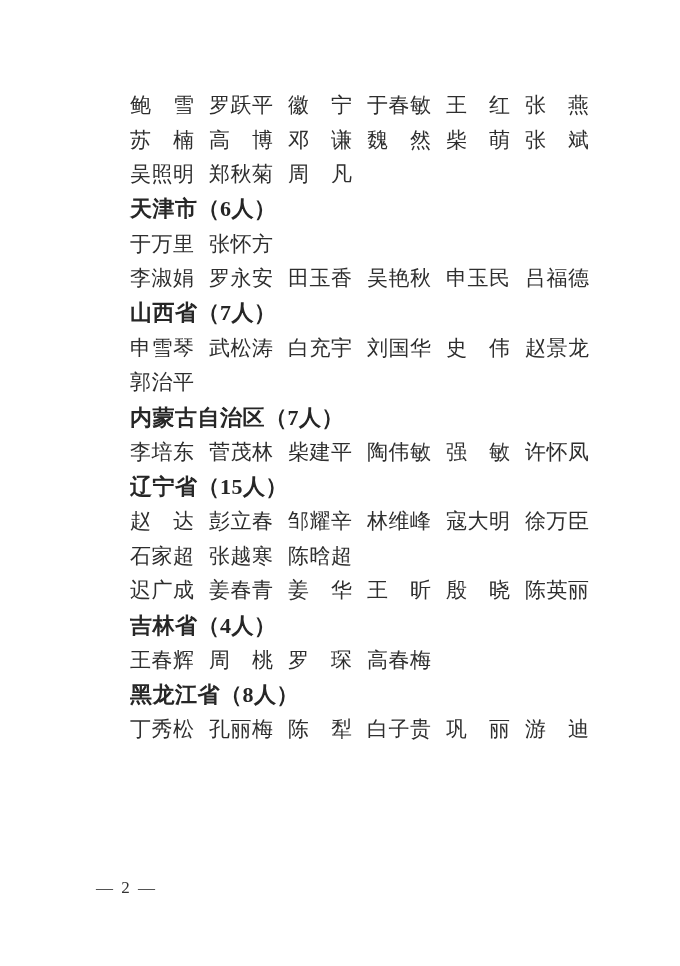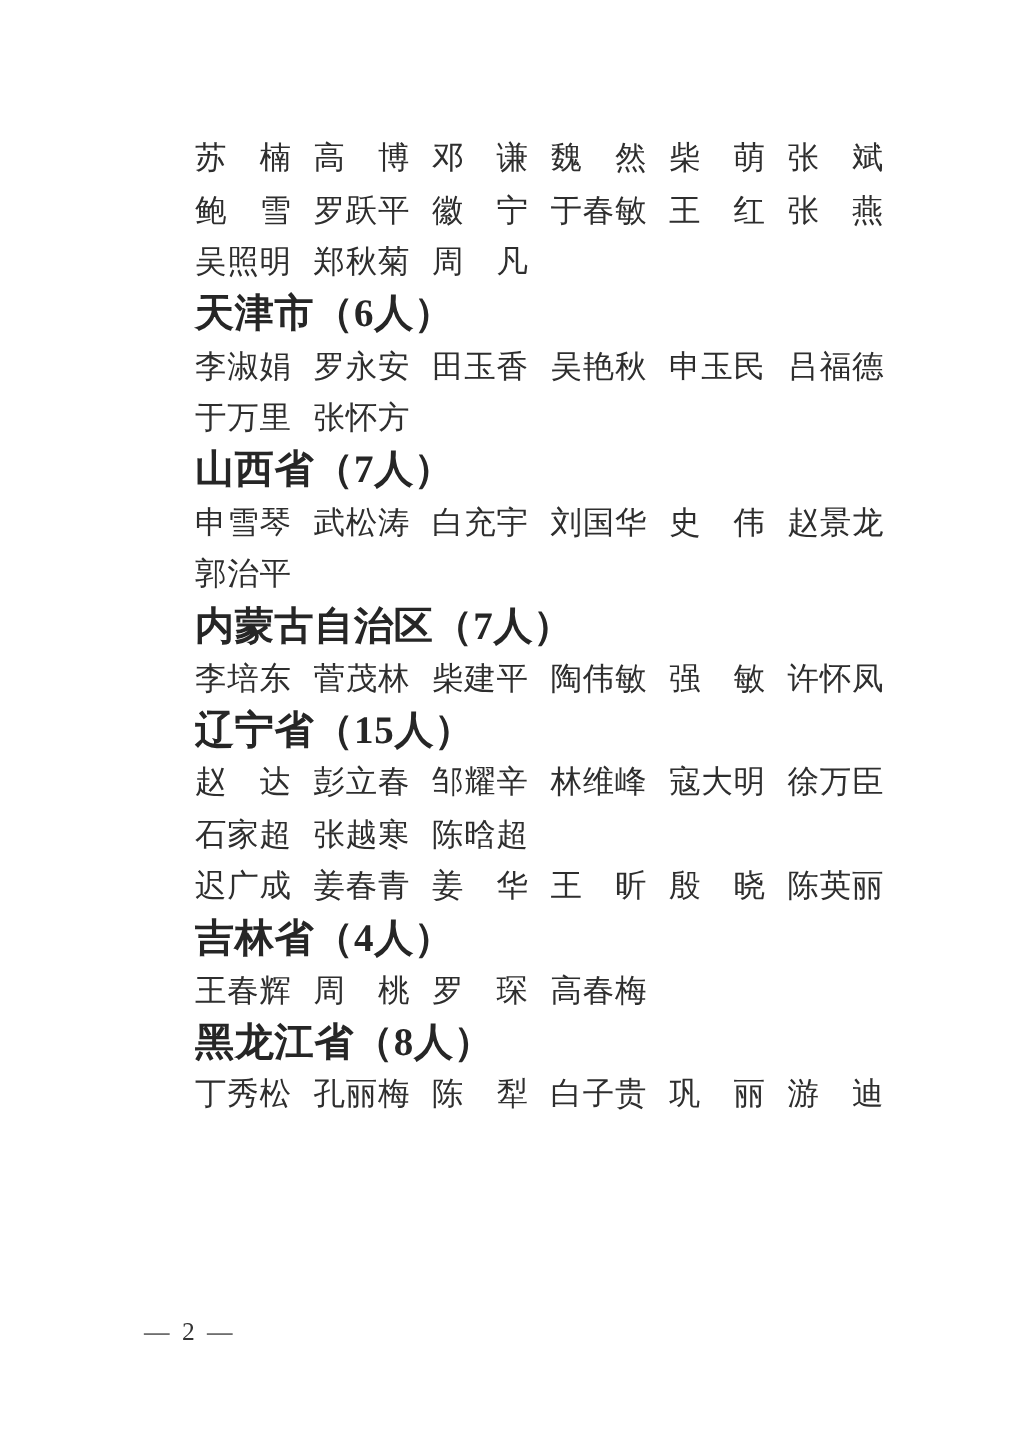--- a/index.html
+++ b/index.html
@@ -62,20 +62,20 @@
 <div class="page">
   <div class="content">
       <div class="row">
+        <span class="person">鲍雪</span>
+        <span class="person">罗跃平</span>
+        <span class="person">徽宁</span>
+        <span class="person">于春敏</span>
+        <span class="person">王红</span>
+        <span class="person">张燕</span>
+      </div>
+      <div class="row">
         <span class="person">苏楠</span>
         <span class="person">高博</span>
         <span class="person">邓谦</span>
         <span class="person">魏然</span>
         <span class="person">柴萌</span>
         <span class="person">张斌</span>
-      </div>
-      <div class="row">
-        <span class="person">鲍雪</span>
-        <span class="person">罗跃平</span>
-        <span class="person">徽宁</span>
-        <span class="person">于春敏</span>
-        <span class="person">王红</span>
-        <span class="person">张燕</span>
       </div>
       <div class="row">
         <span class="person">吴照明</span>

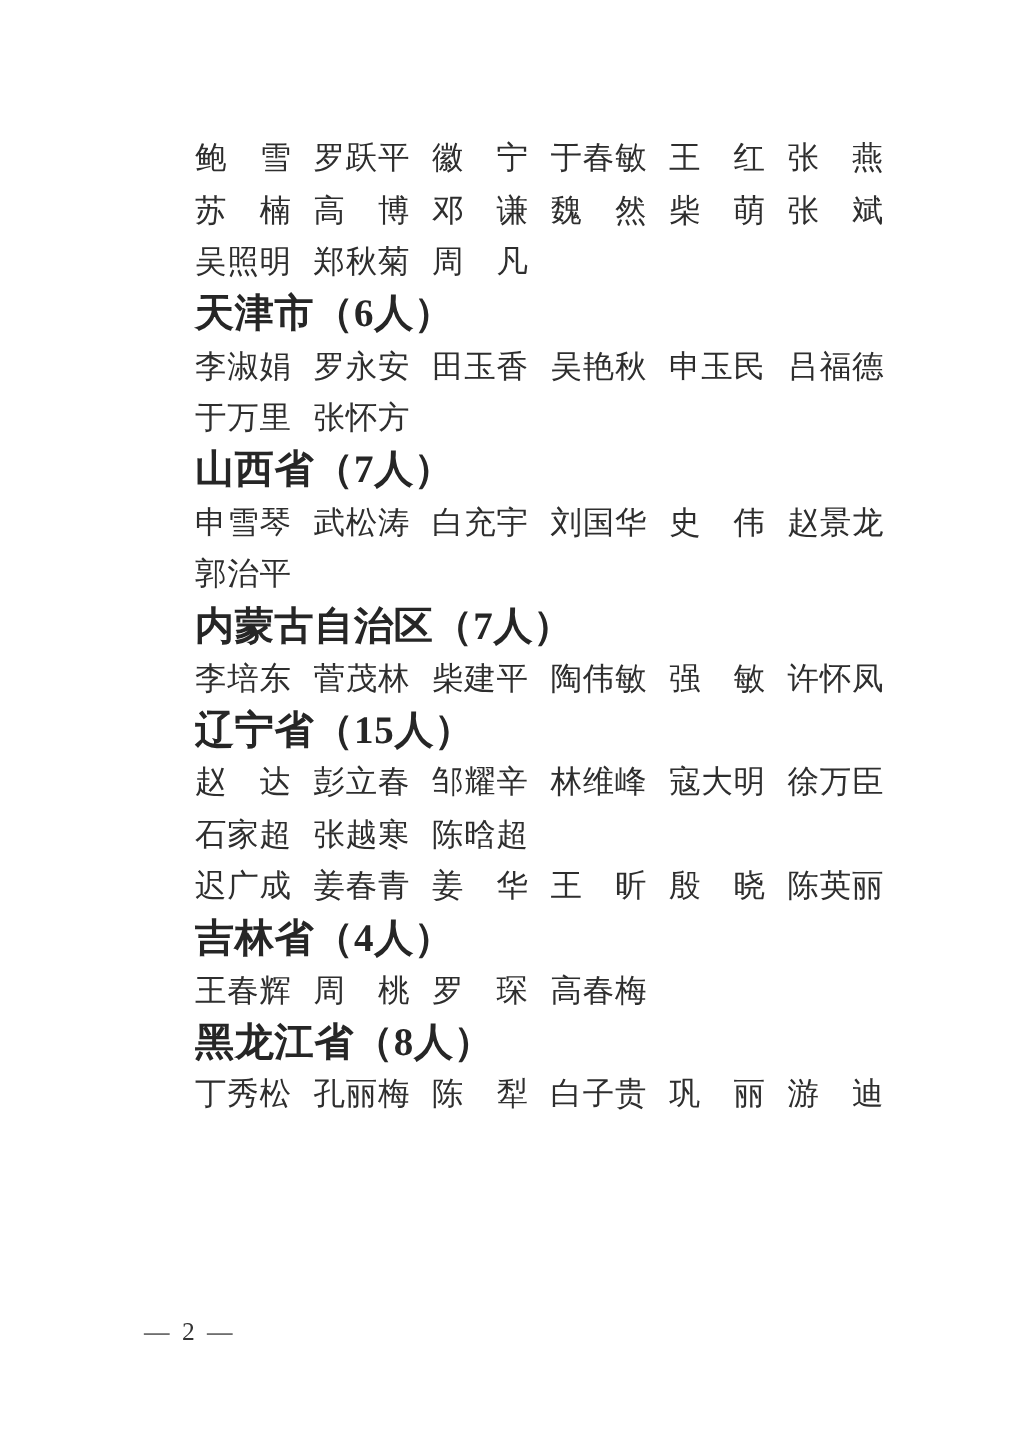--- a/index.html
+++ b/index.html
@@ -41,7 +41,7 @@
     color: #2e2e2e;
   }
   .section-title {
-    font-size: 26px;
+    font-size: 22px;
     line-height: 1;
     font-weight: bold;
     color: #262626;

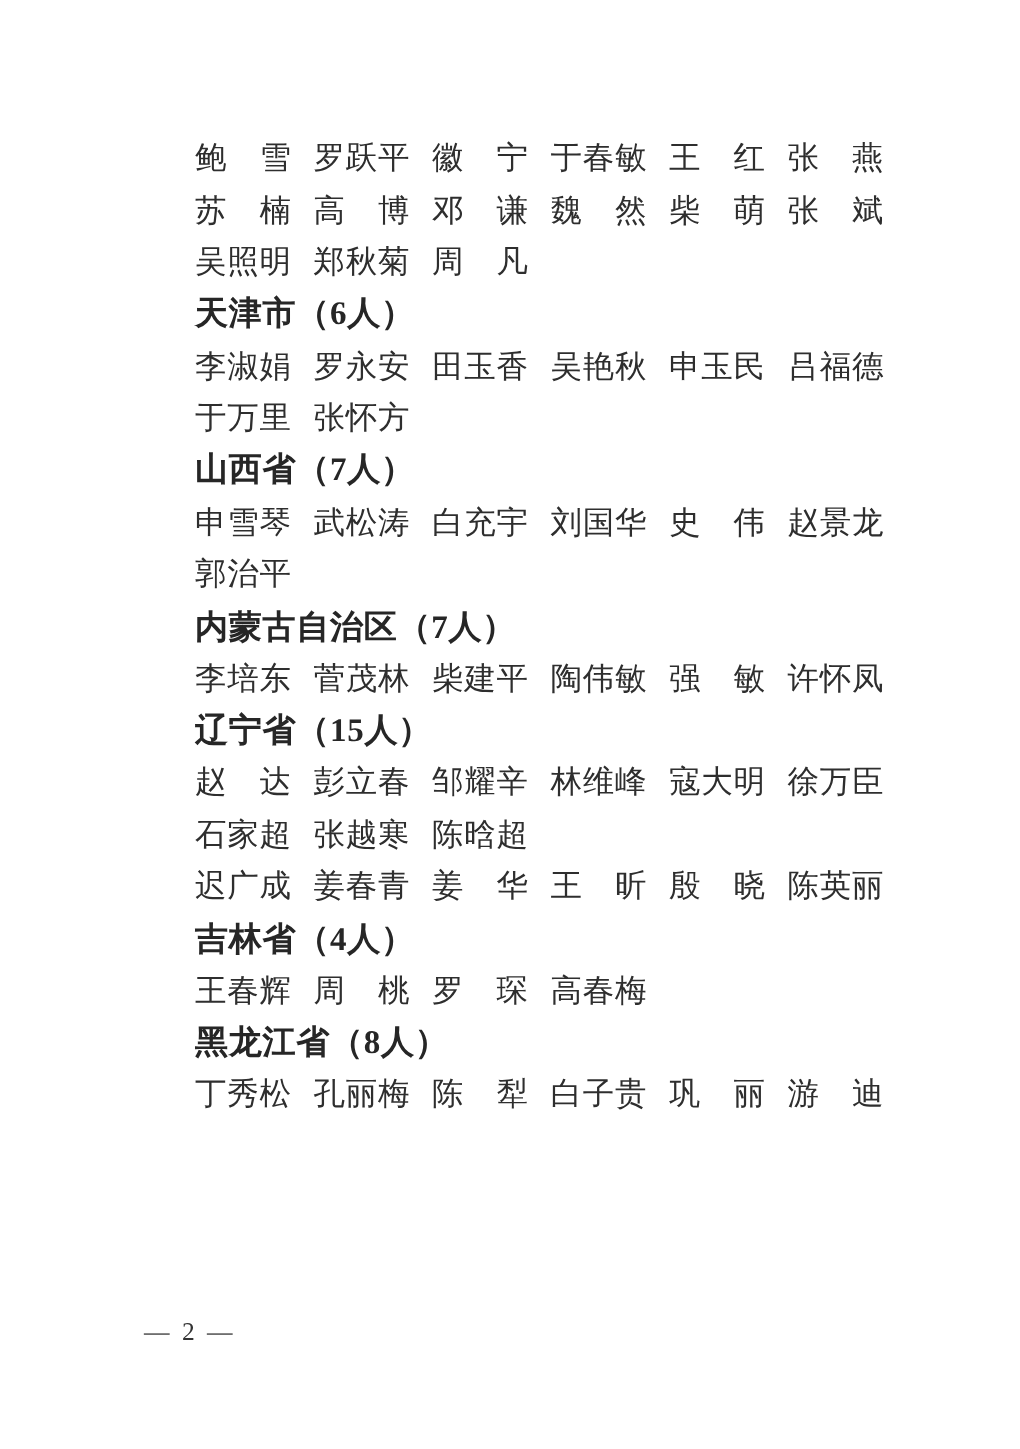--- a/index.html
+++ b/index.html
@@ -86,16 +86,16 @@
         <span class="section-title">天津市（6人）</span>
       </div>
       <div class="row">
+        <span class="person">于万里</span>
+        <span class="person">张怀方</span>
+      </div>
+      <div class="row">
         <span class="person">李淑娟</span>
         <span class="person">罗永安</span>
         <span class="person">田玉香</span>
         <span class="person">吴艳秋</span>
         <span class="person">申玉民</span>
         <span class="person">吕福德</span>
-      </div>
-      <div class="row">
-        <span class="person">于万里</span>
-        <span class="person">张怀方</span>
       </div>
       <div class="row">
         <span class="section-title">山西省（7人）</span>

